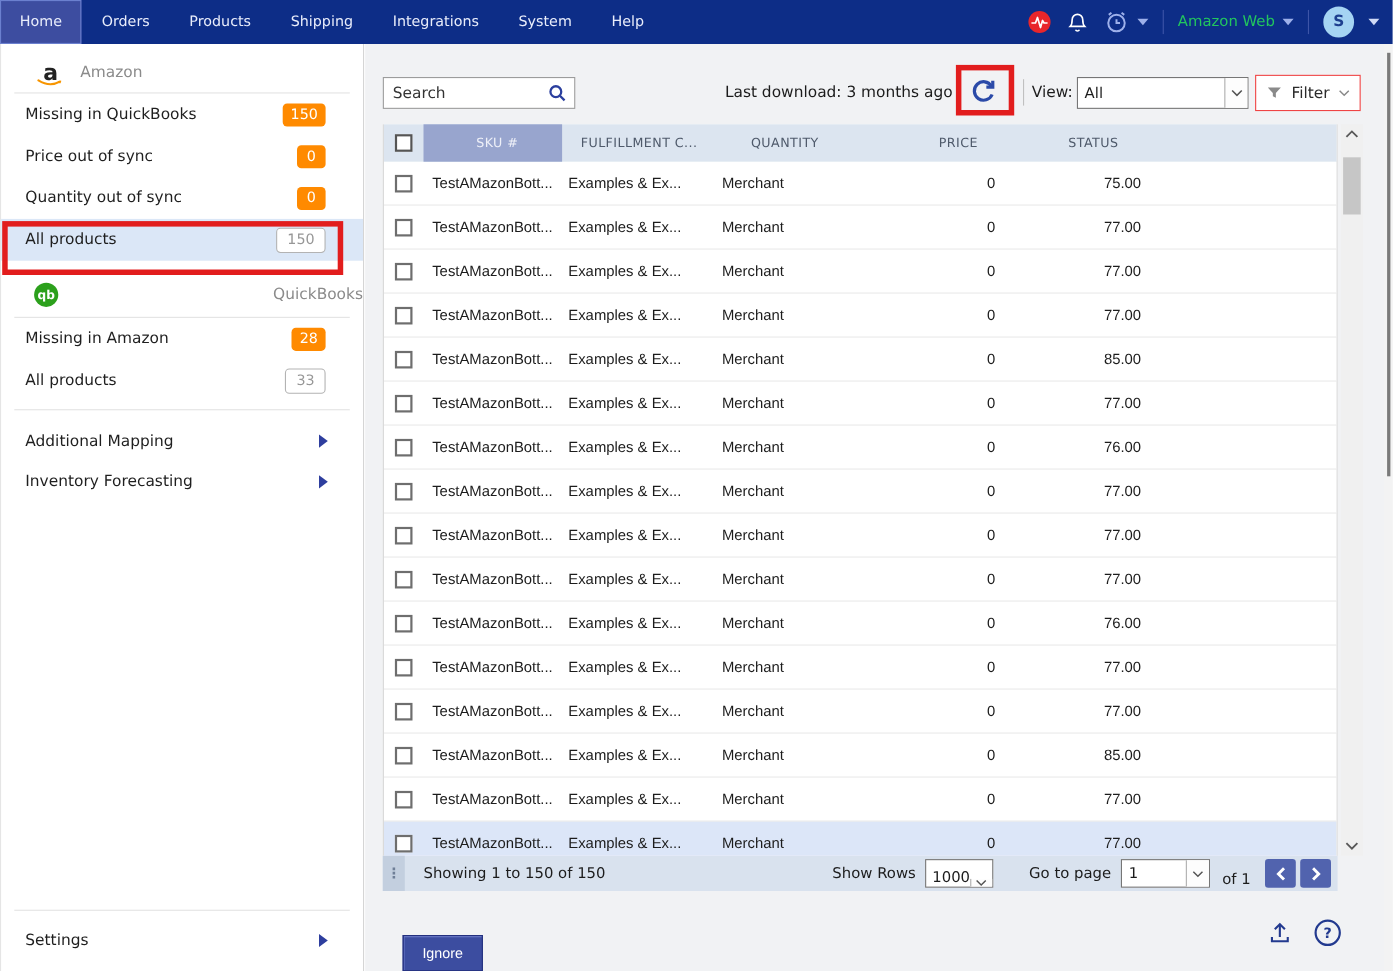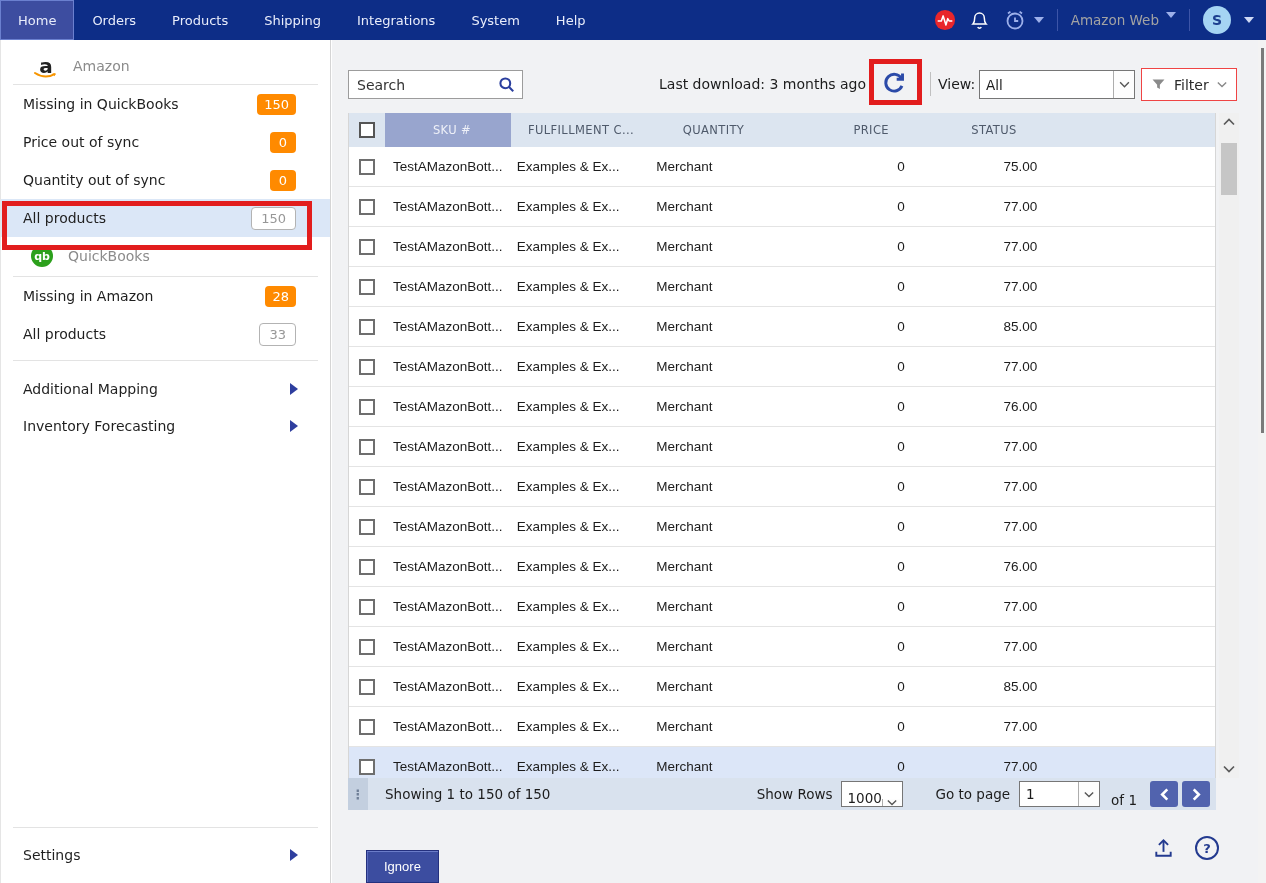--- a/index.html
+++ b/index.html
@@ -18,7 +18,7 @@
   .caret-dn { width:0; height:0; border-left:5px solid transparent; border-right:5px solid transparent;
               border-top:6px solid #9db0ea; }
   .caret-dn.white { border-top-color:#cfd9f5; }
-  .acct-label { color:#a3a3a3; font-size:13.5px; display:flex; align-items:flex-start; gap:7px; }
+  .acct-label { color:#22c55e; font-size:13.5px; display:flex; align-items:center; gap:7px; }
   .avatar { width:28px; height:28px; border-radius:50%; background:#a5d4f3; color:#1d3f8f;
             font-weight:bold; font-size:14px; display:flex; align-items:center; justify-content:center; }
 

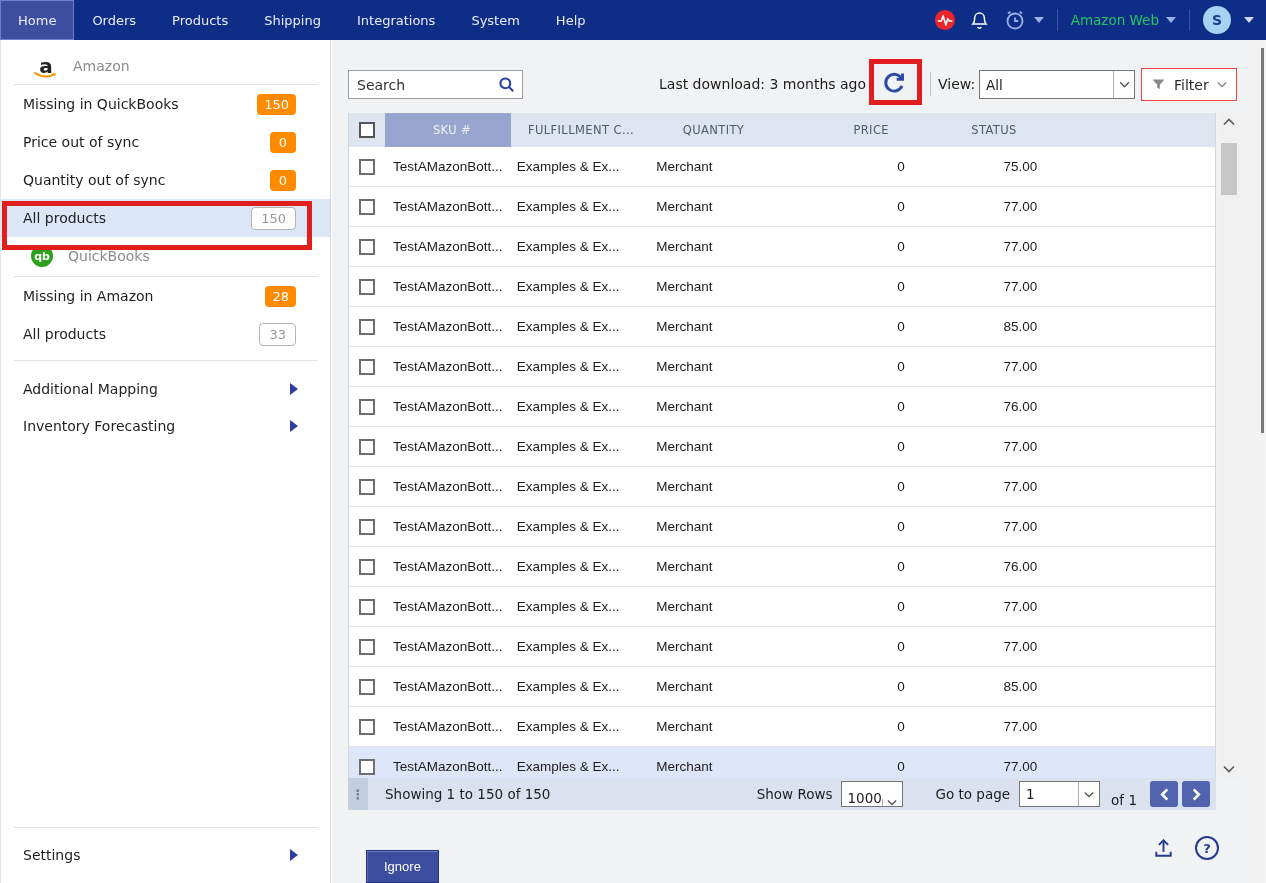--- a/index.html
+++ b/index.html
@@ -205,7 +205,7 @@
     <span class="badge outline">150</span>
   </div>
 
-  <div class="side-header" style="padding-top:8px; padding-left:30px;">
+  <div class="side-header" style="padding-top:20px; padding-left:30px;justify-content:space-between;">
     <span class="qb-logo">qb</span>
     <span>QuickBooks</span>
   </div>

